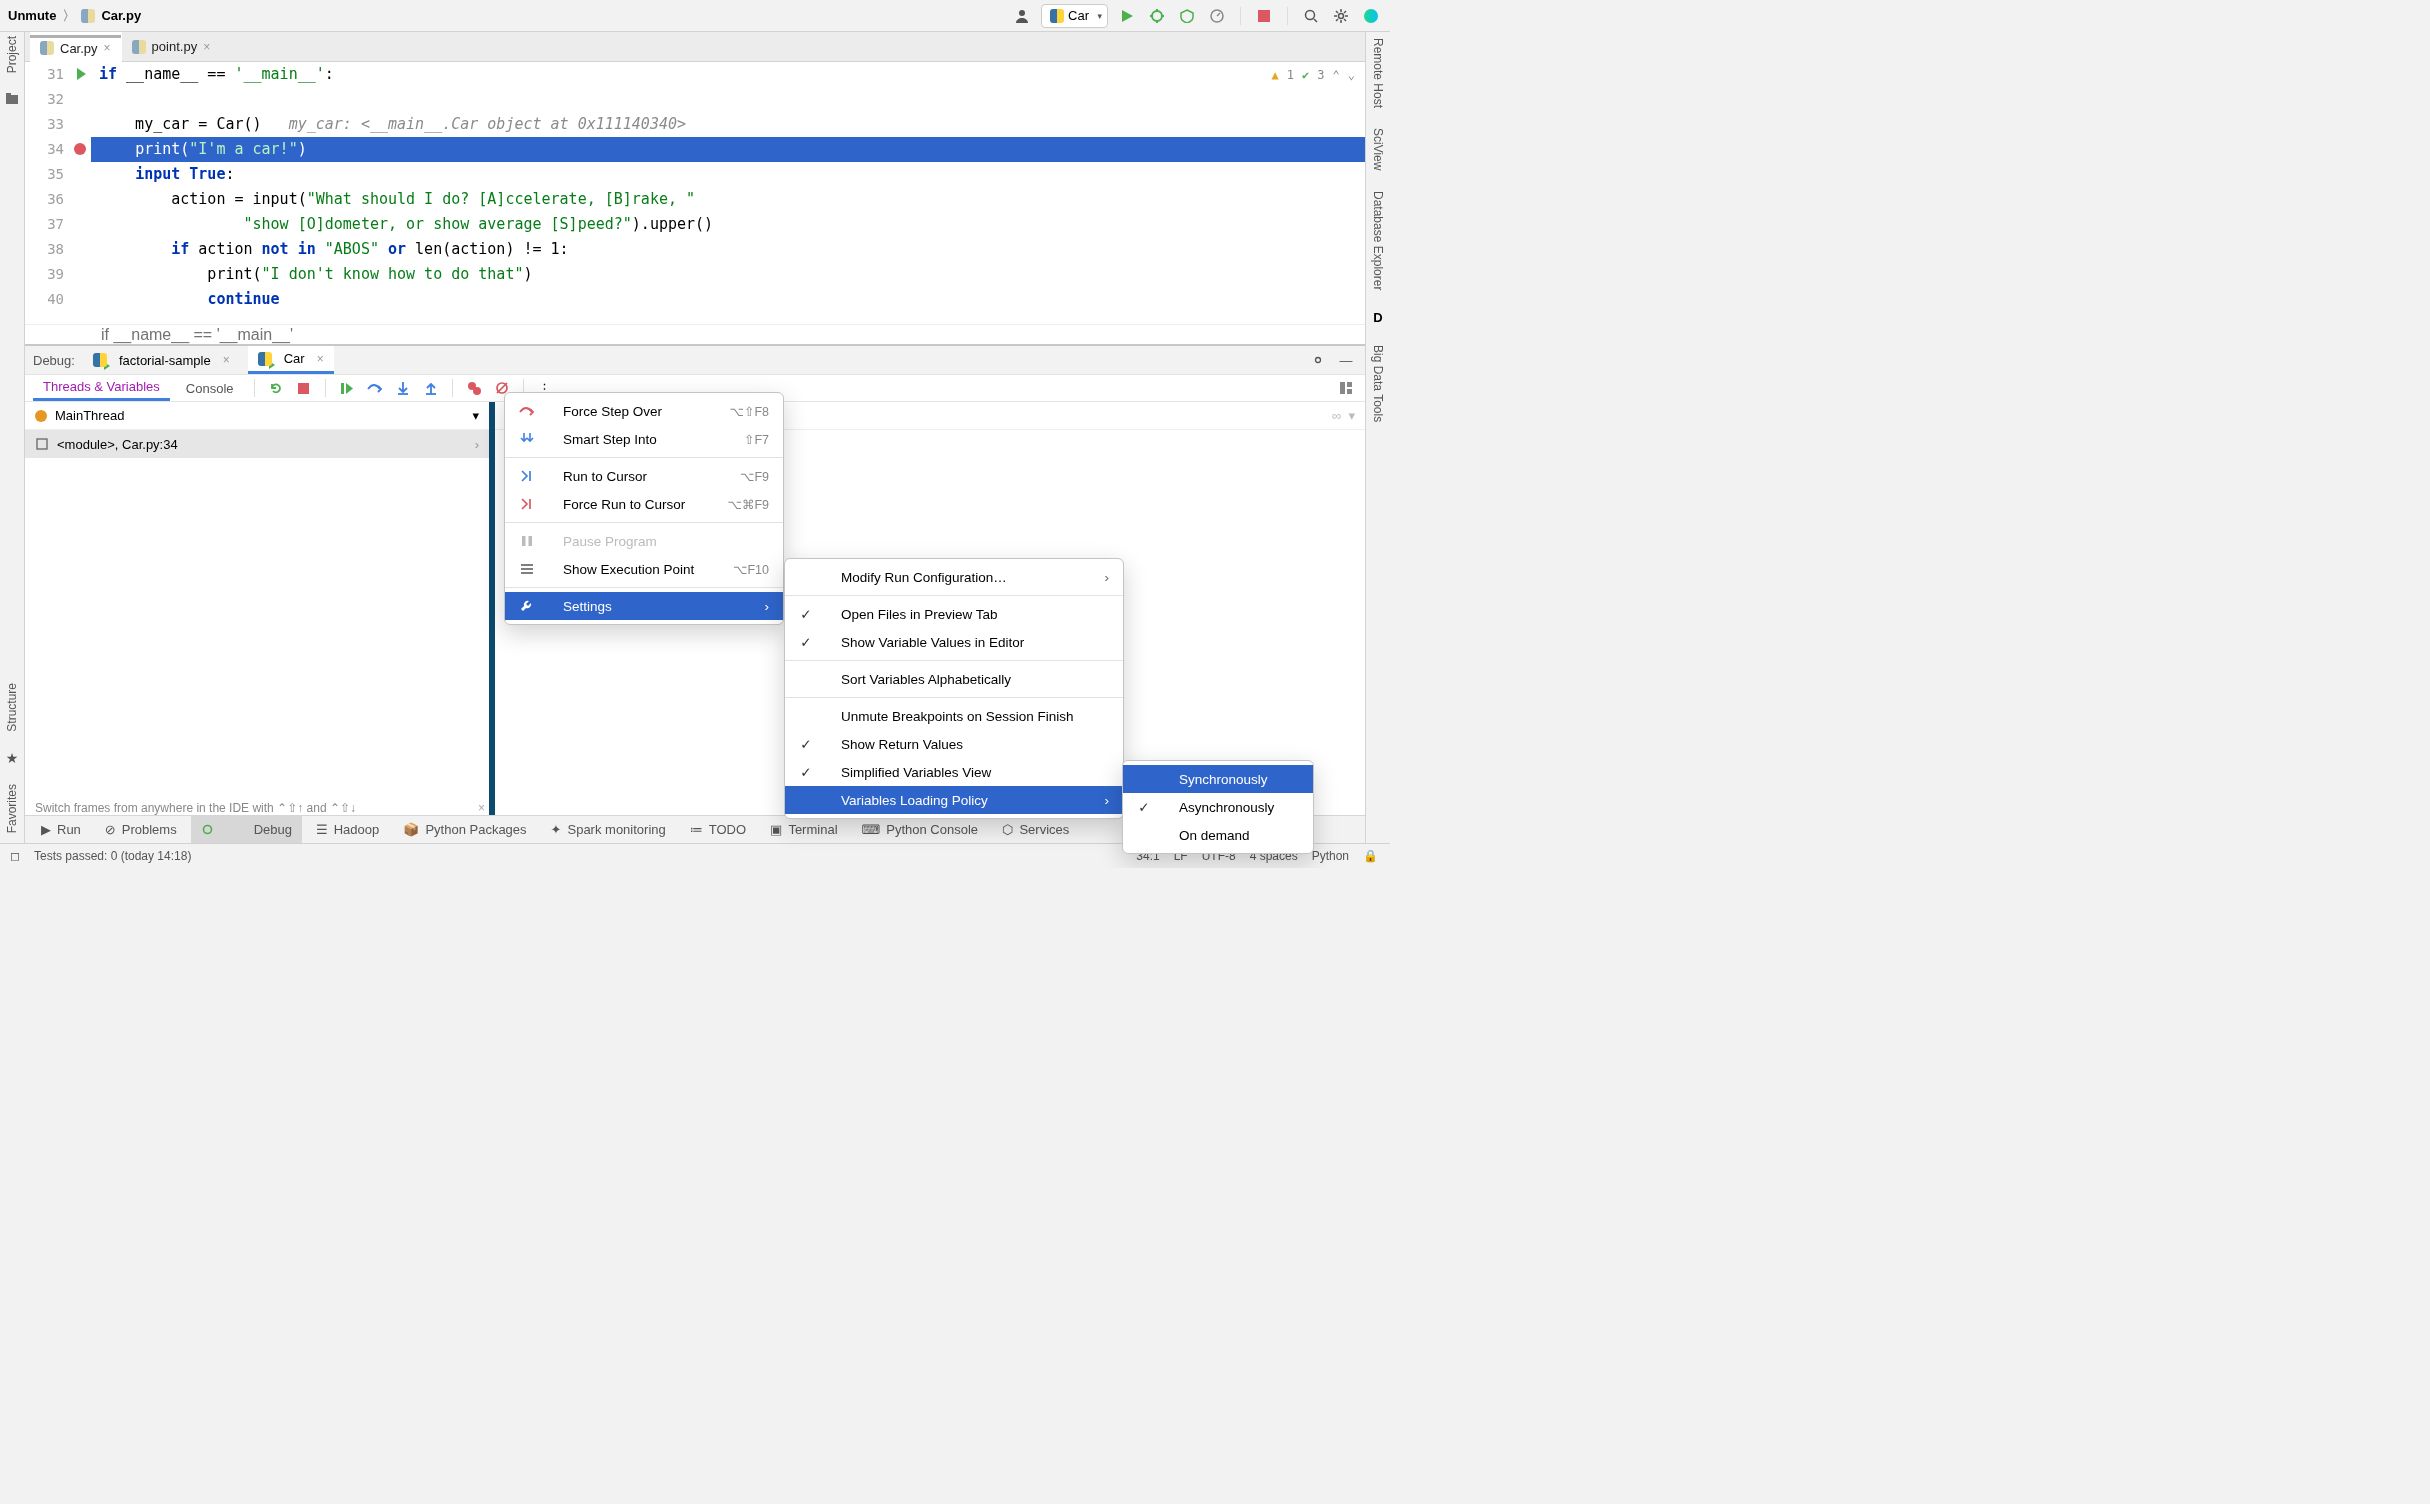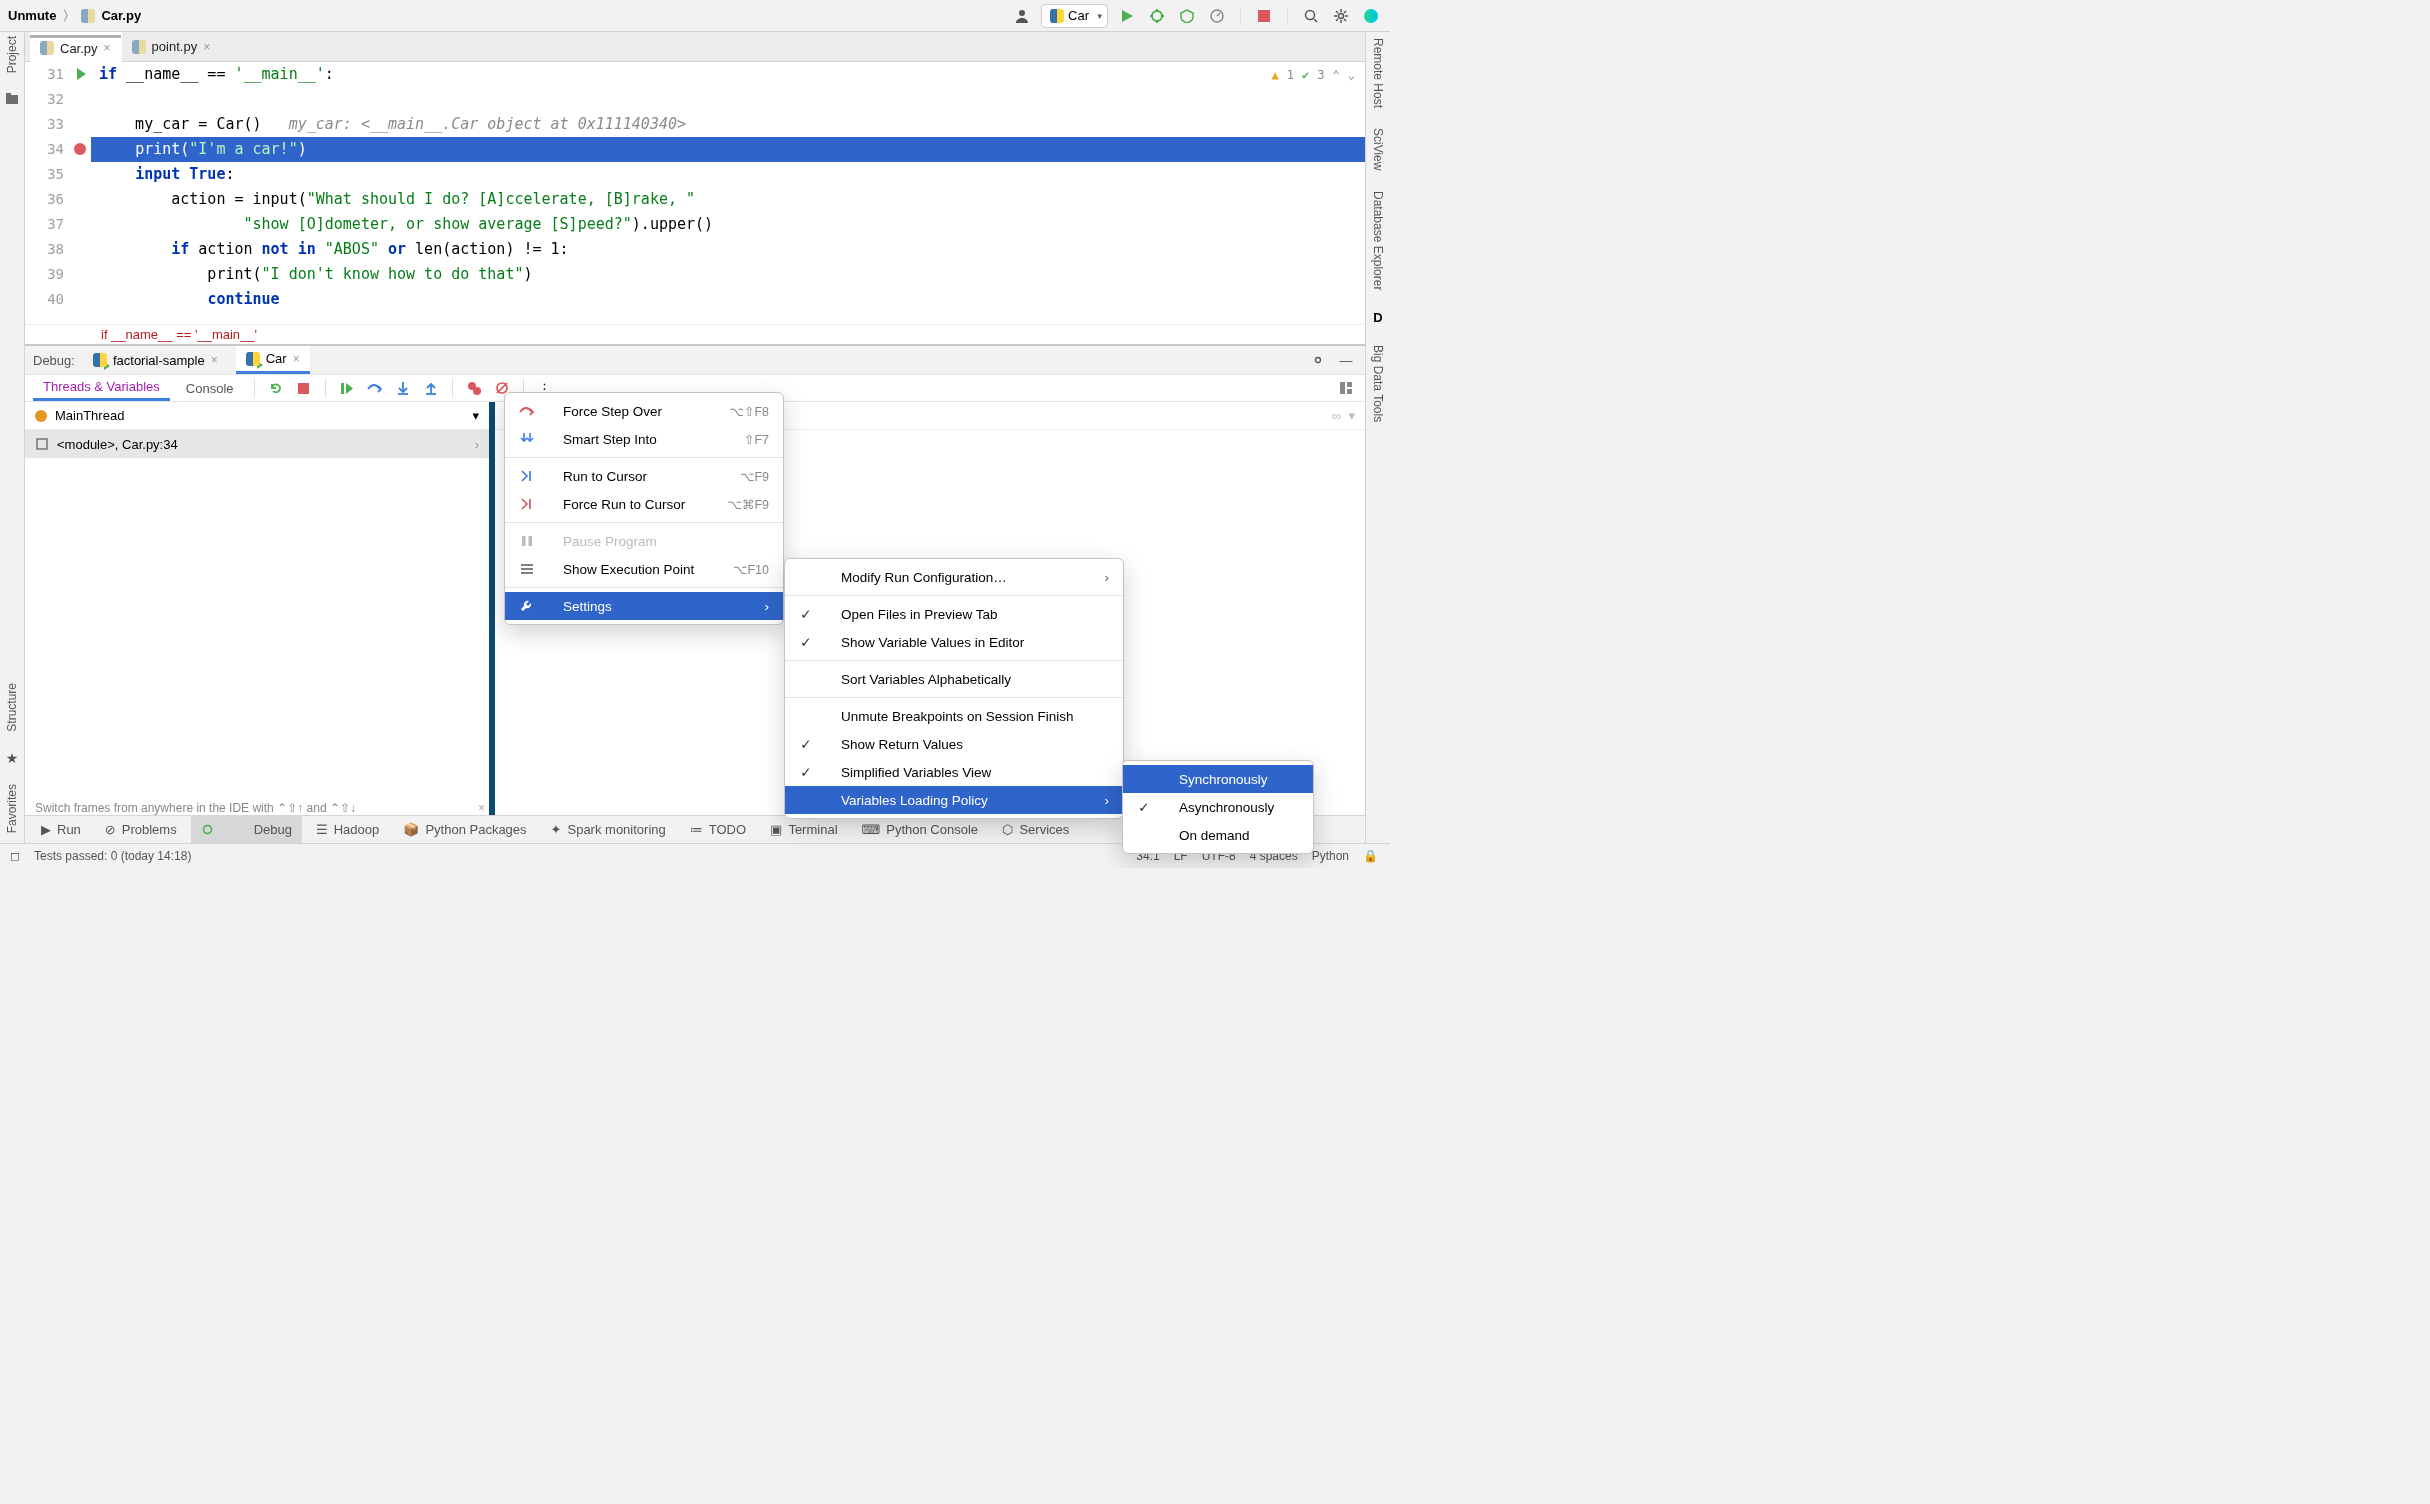--- a/index.html
+++ b/index.html
@@ -100,7 +100,7 @@
   .breadcrumb-bottom {
     position:absolute; left:25px; right:25px; top:324px; height:20px;
     background:#fff; border-top:1px solid #eee; padding-left:76px;
-    font-size:13px; color:#b91c1c; line-height:20px;
+    font-size:16px; color:#737373; line-height:20px;
   }
 
   

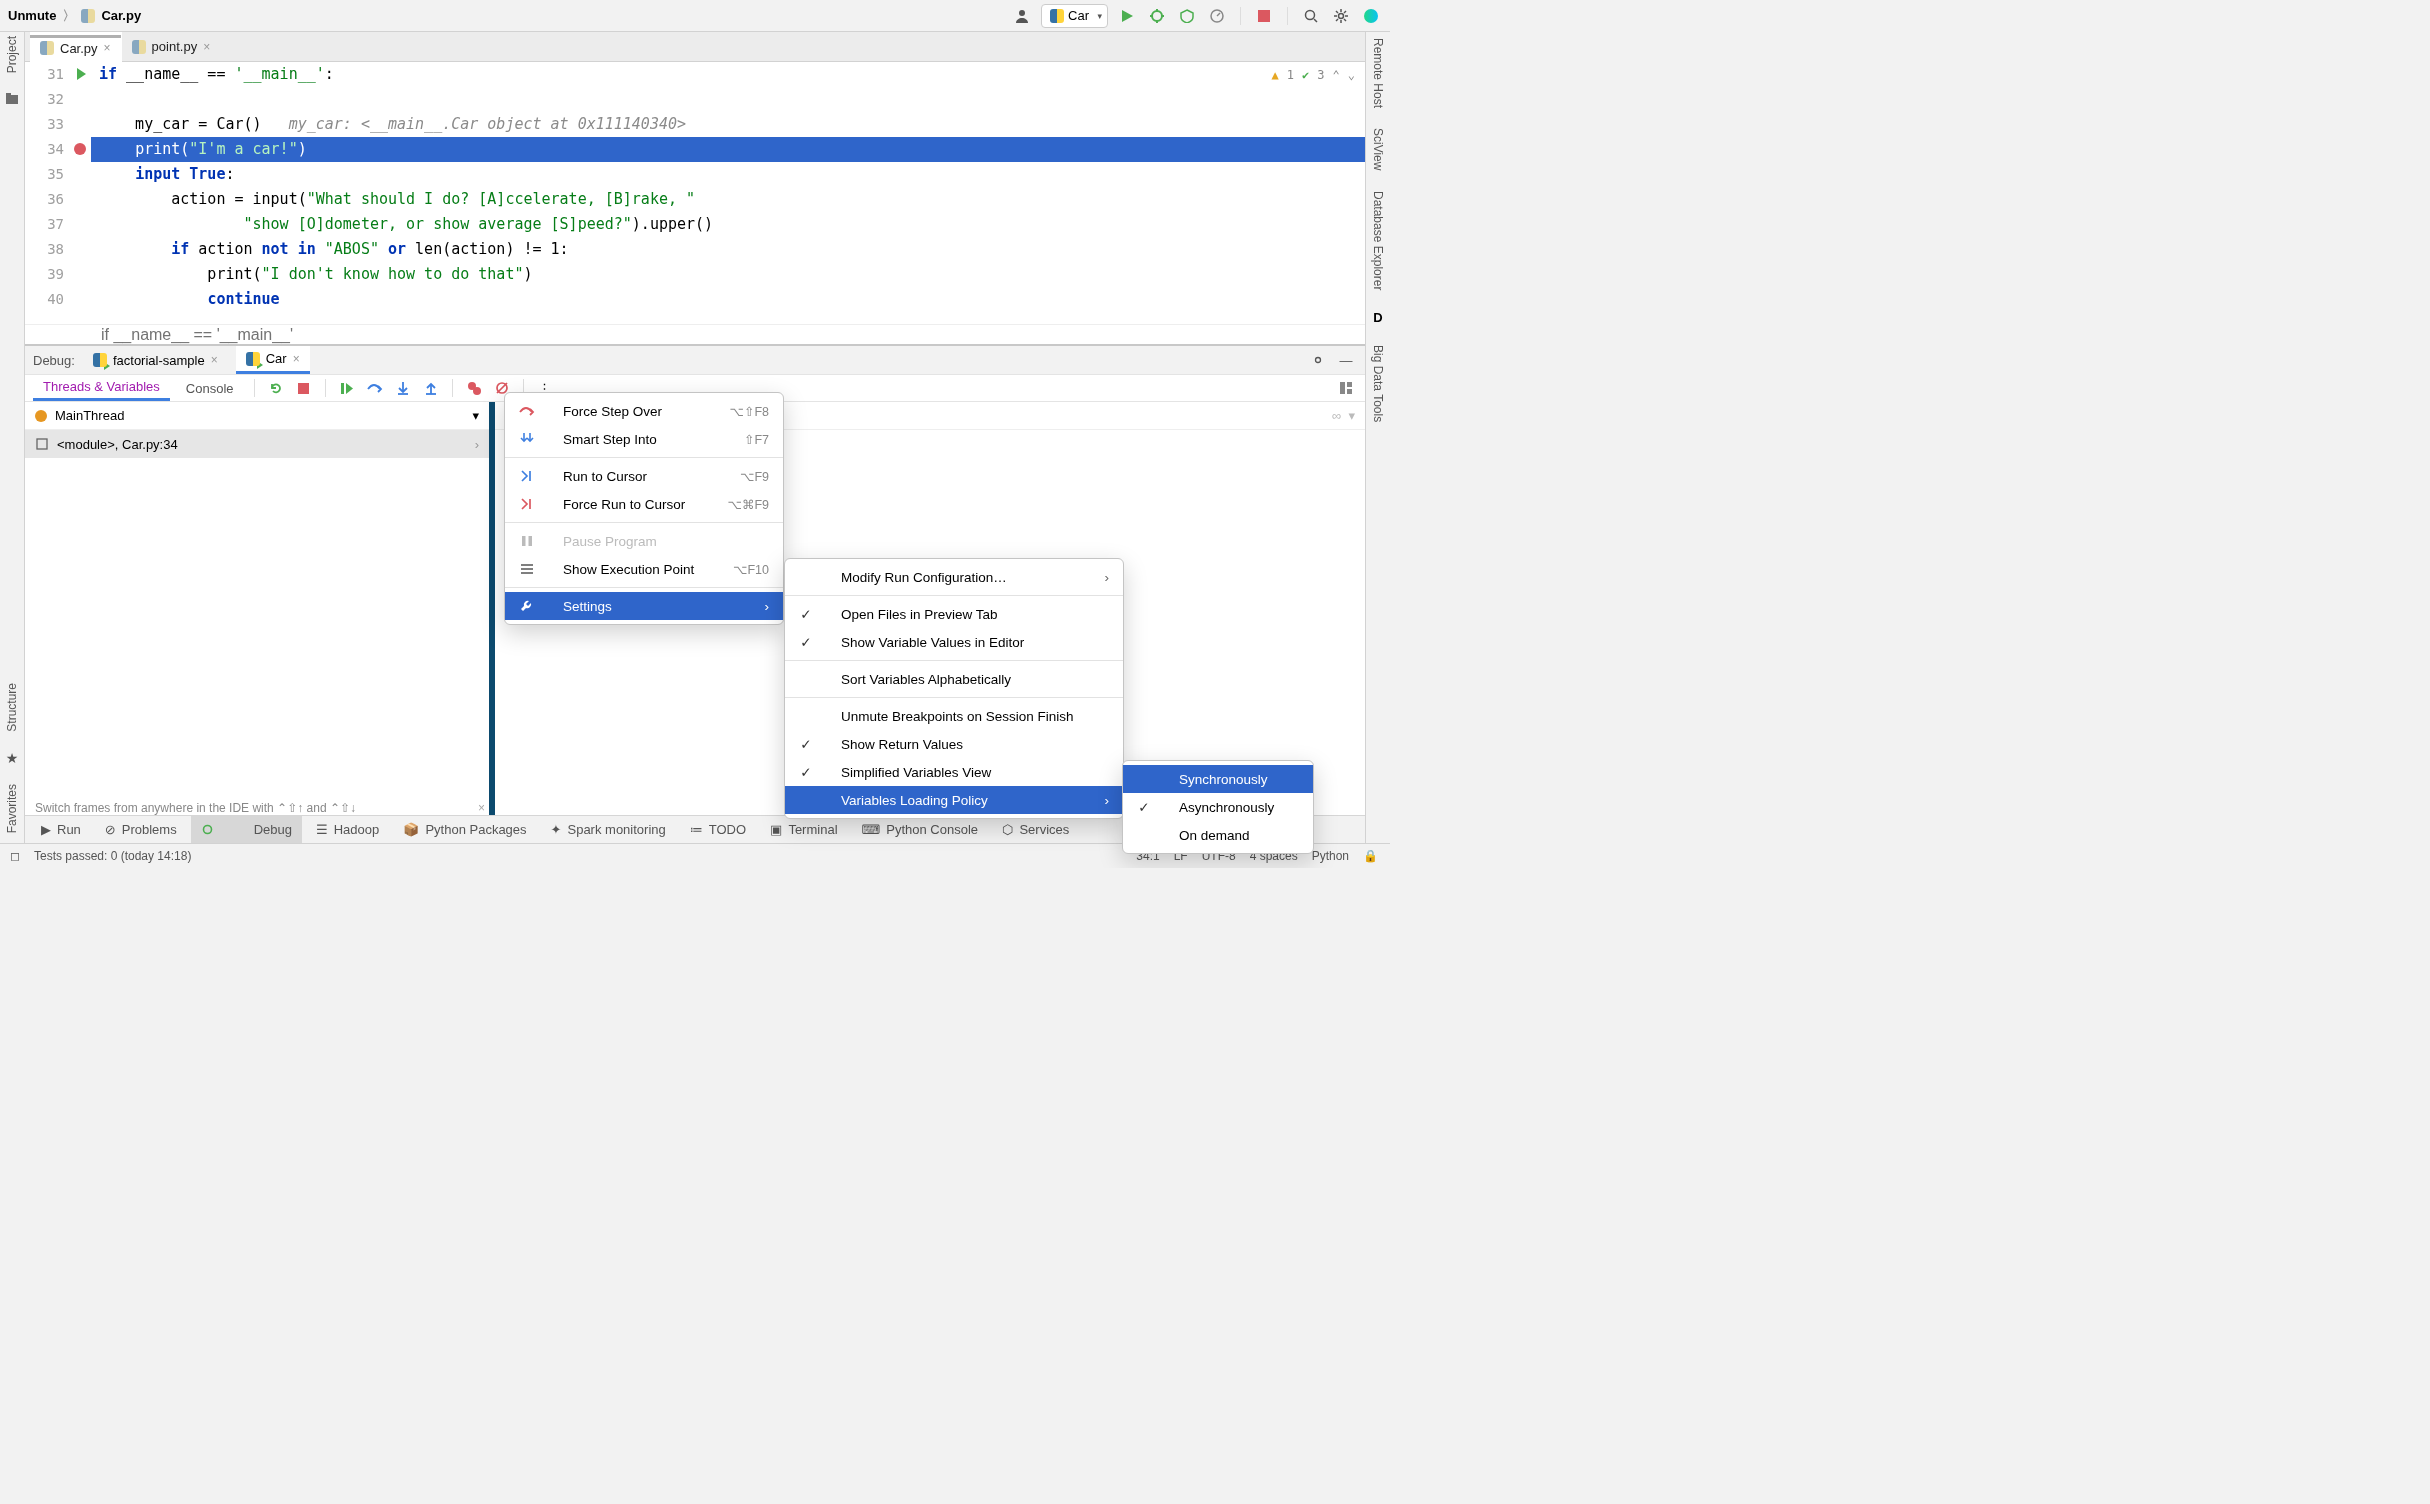--- a/index.html
+++ b/index.html
@@ -111,7 +111,7 @@
   }
   .dbg-header { height:28px; display:flex; align-items:center; padding:0 8px; gap:8px;}
   .dbg-header .label { font-size:13px; color:#555; }
-  .dbg-tab { display:flex; align-items:center; gap:6px; height:100%; padding:0 10px; font-size:13px;}
+  .dbg-tab { display:flex; align-items:center; gap:12px; height:100%; padding:0 10px; font-size:13px;}
   .dbg-tab.active { background:#fff; border-bottom: 3px solid #3e7fe0;}
   .dbg-header-right { margin-left:auto; display:flex; gap:6px; align-items:center; }
 

